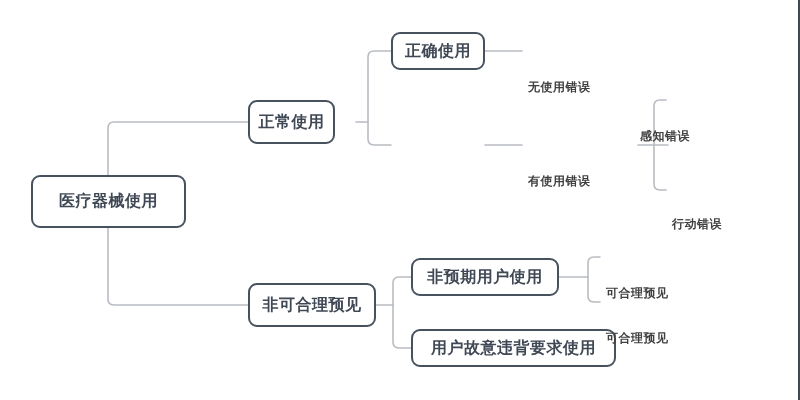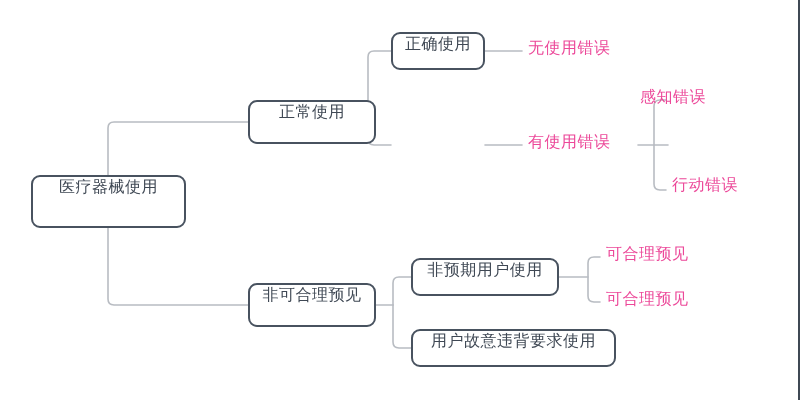--- a/index.html
+++ b/index.html
@@ -27,8 +27,10 @@
     position: absolute;
     box-sizing: border-box;
     display: flex;
+    align-items: center;
     justify-content: center;
     white-space: nowrap;
+    font-weight: bold;
   }
   .node.boxed {
     border: 2px solid #48525f;

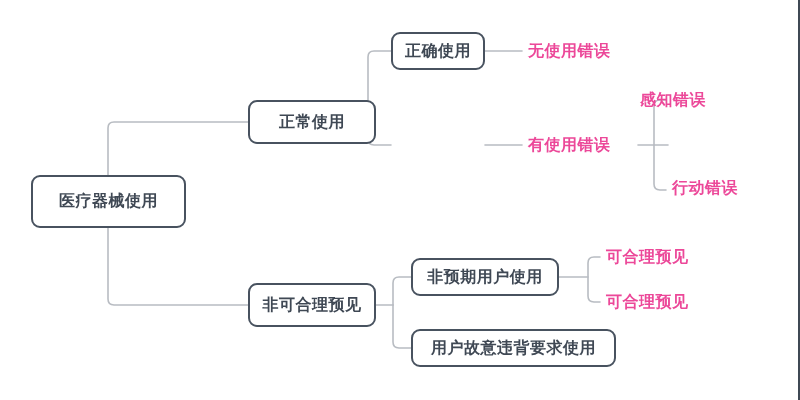--- a/index.html
+++ b/index.html
@@ -41,11 +41,12 @@
     letter-spacing: 0.5px;
   }
   .node.plain {
-    color: #ec4899;
-    font-size: 16px;
+    color: #404040;
+    font-size: 12px;
     letter-spacing: 0.5px;
     background: transparent;
     justify-content: flex-start;
+    margin-top: 36px;
   }
   .right-border-strip {
     position: absolute;

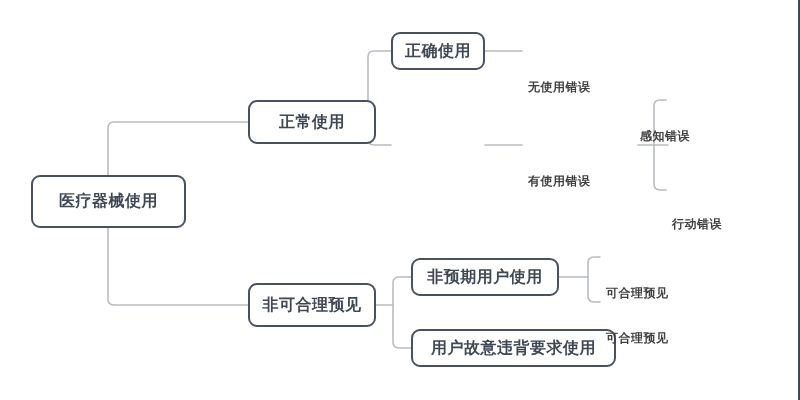--- a/index.html
+++ b/index.html
@@ -93,7 +93,7 @@
     <span>医疗器械使用</span>
   </div>
 
-  <div class="node boxed" style="left:248px; top:100px; width:128px; height:44px;">
+  <div class="node boxed" style="left:248px; top:100px; width:87px; height:44px;">
     <span>正常使用</span>
   </div>
 

